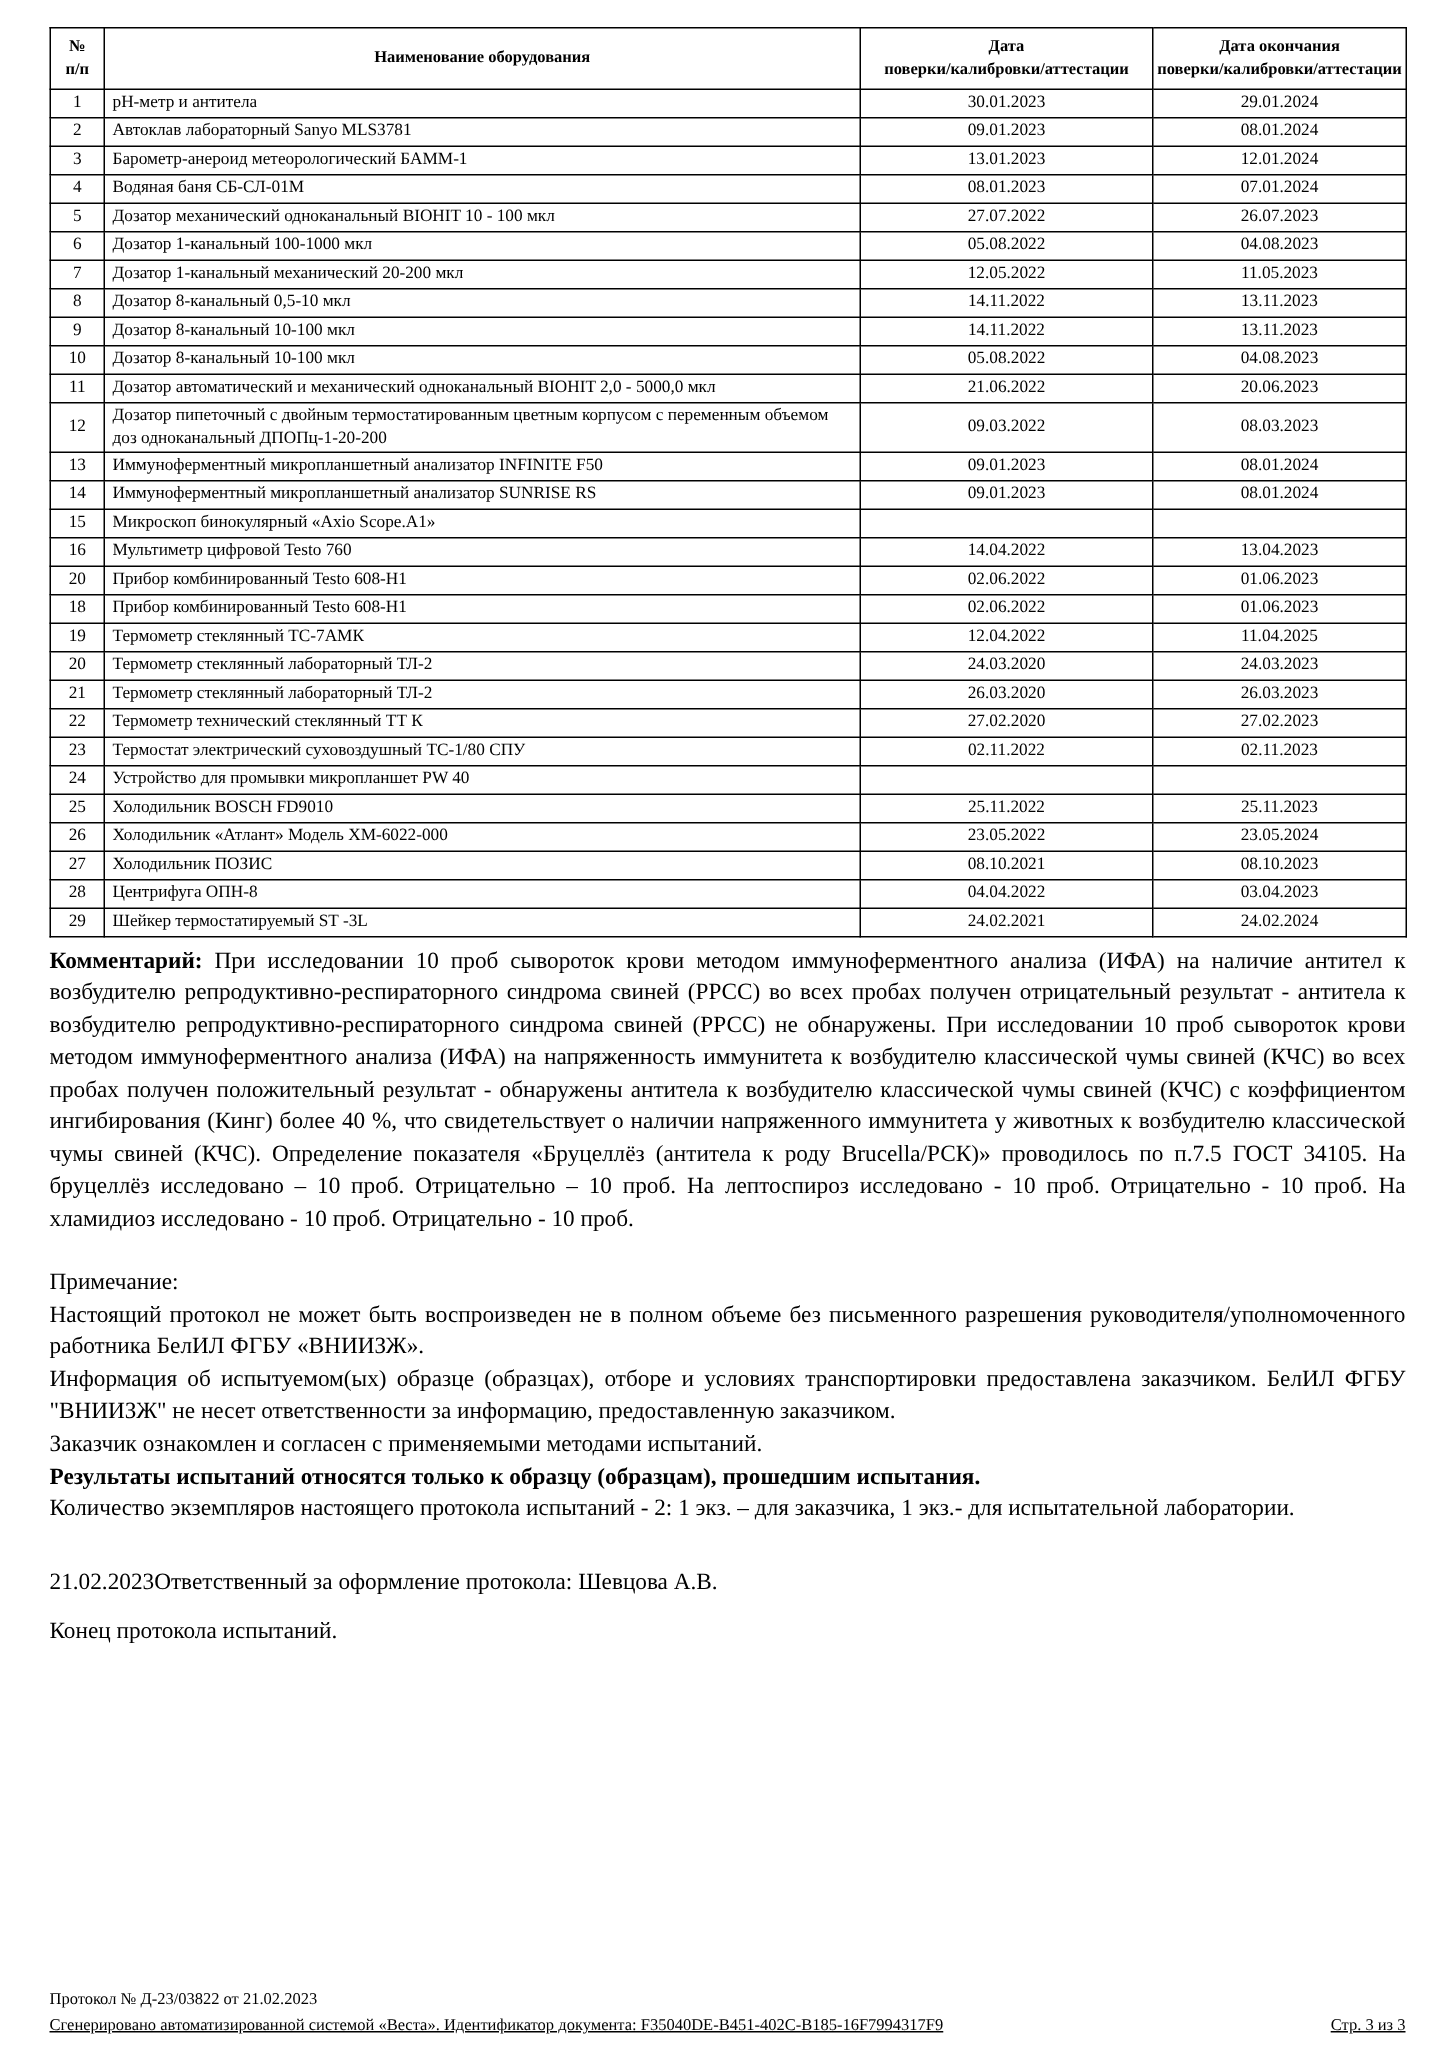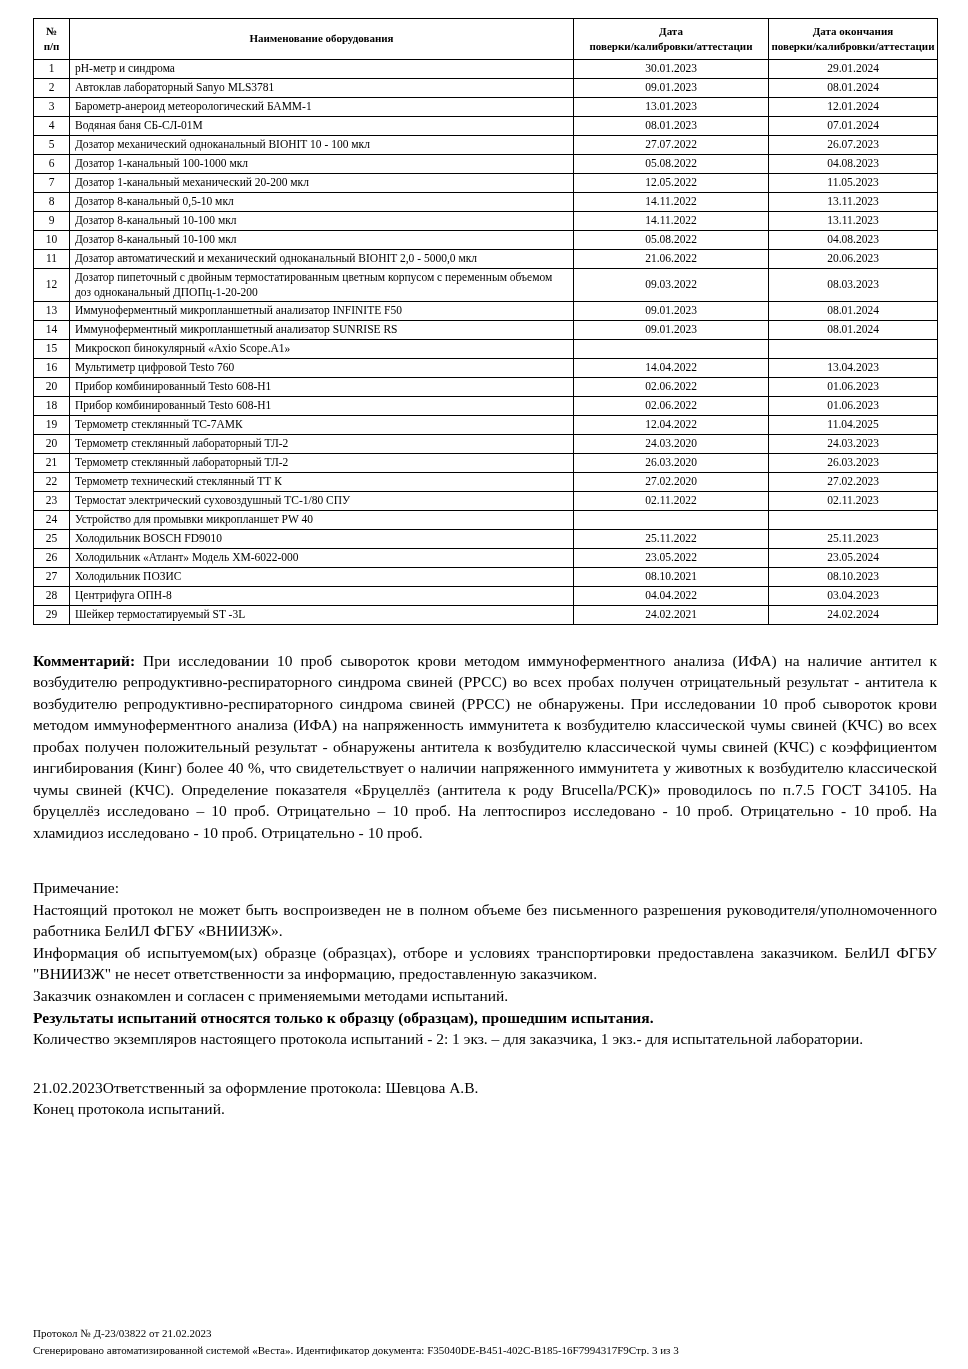--- a/index.html
+++ b/index.html
@@ -94,7 +94,7 @@
     <tbody id="equipment-rows">
         <tr>
           <td class="c">1</td>
-          <td class="l">pH-метр и синдрома</td>
+          <td class="l">pH-метр и антитела</td>
           <td class="c">30.01.2023</td>
           <td class="c">29.01.2024</td>
         </tr>

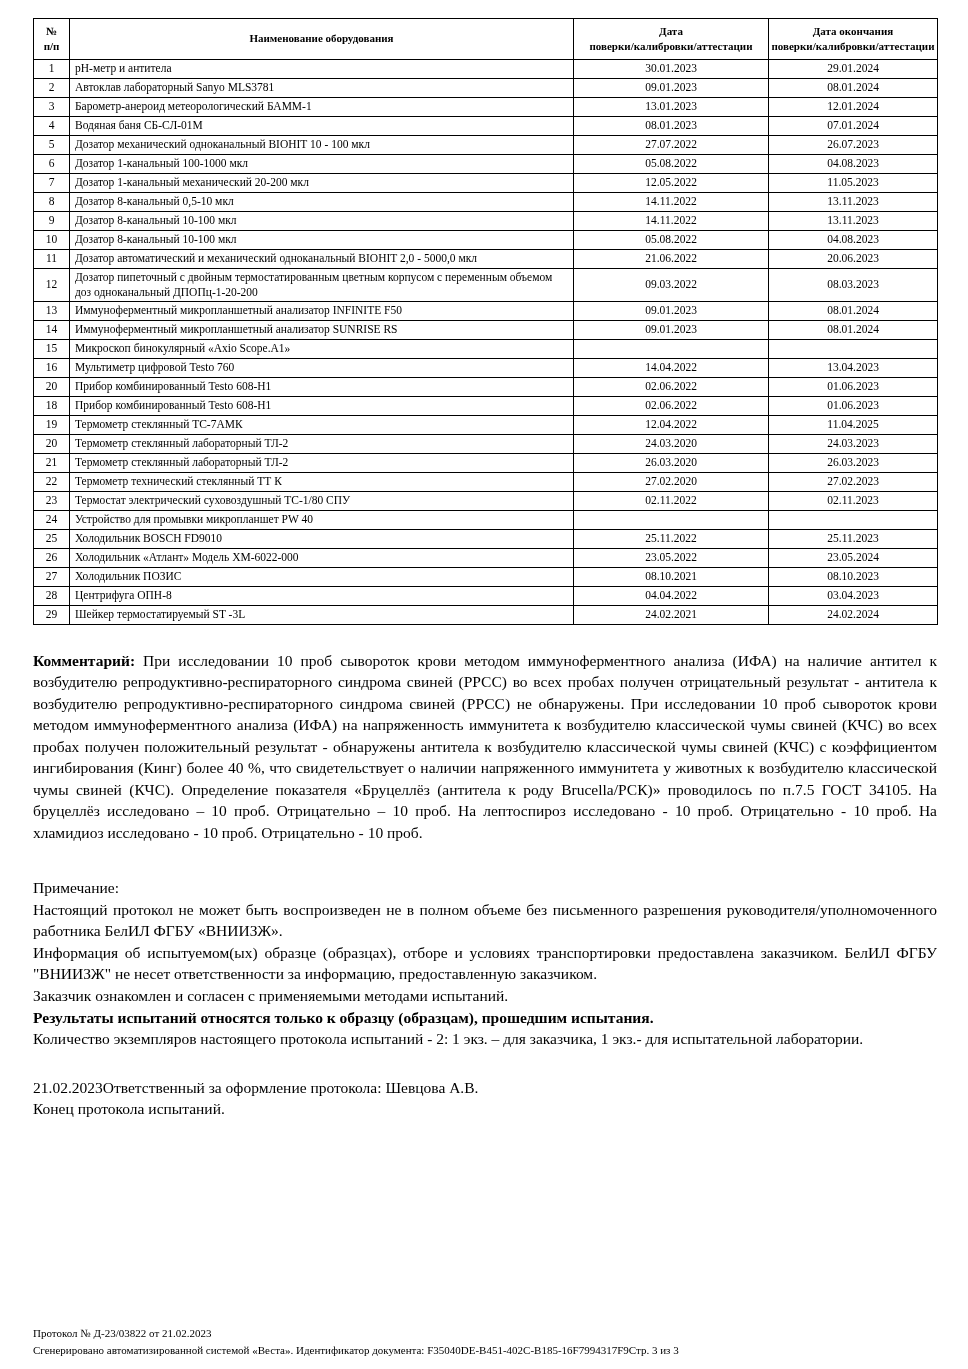--- a/index.html
+++ b/index.html
@@ -42,7 +42,7 @@
   .body-text { font-size: 15.5px; line-height: 1.39; }
   .just { text-align: justify; }
   p { margin: 0; }
-  .commentary { margin-top: 25px; }
+  .commentary { margin-top: 5px; }
   .notes { margin-top: 34px; }
   .bold { font-weight: bold; }
   .sig-row {

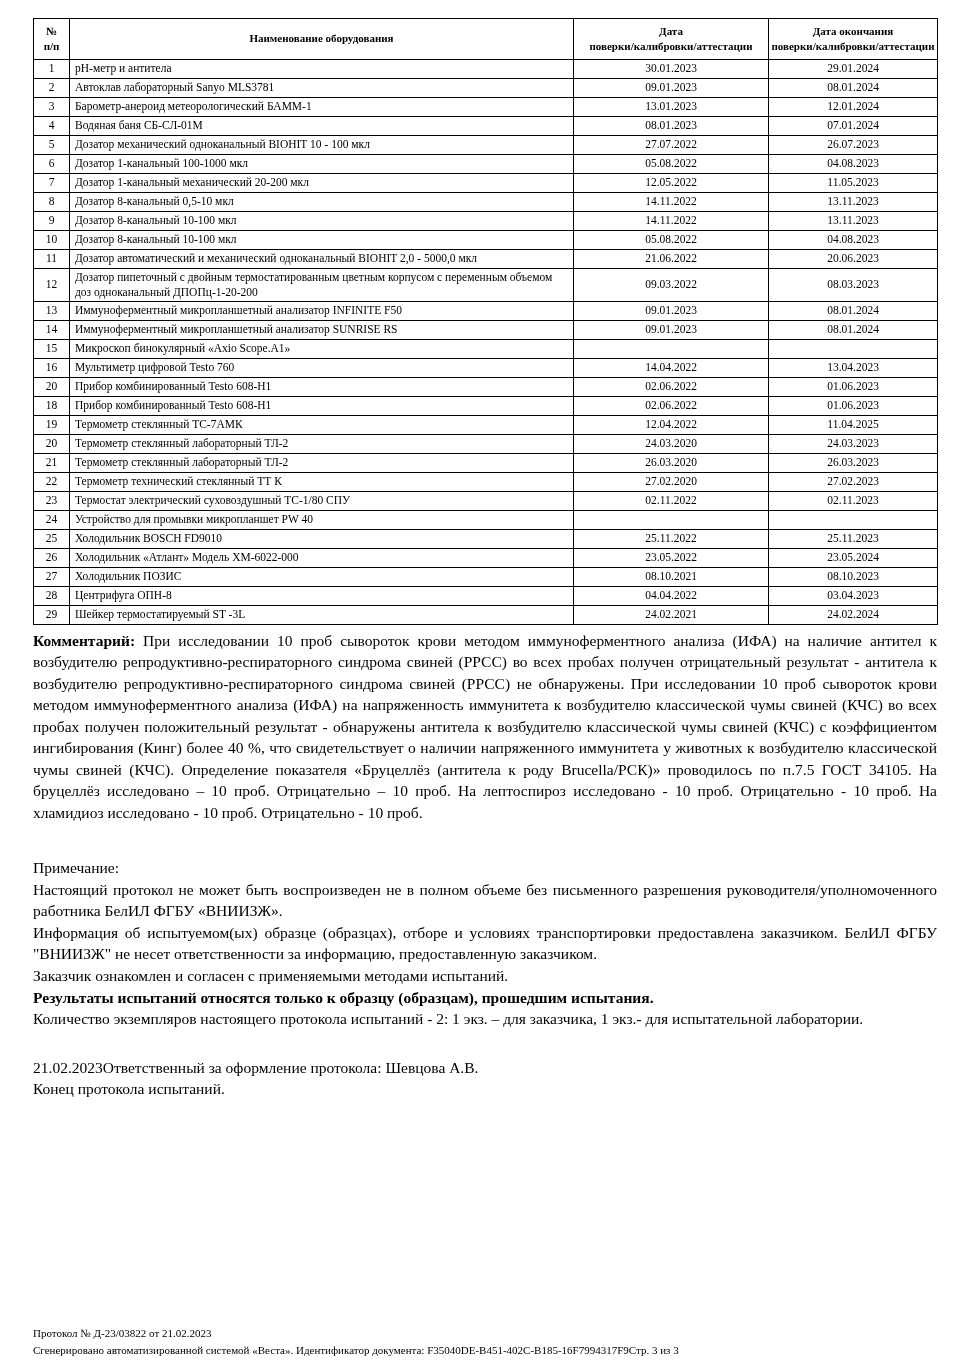--- a/index.html
+++ b/index.html
@@ -43,7 +43,7 @@
   .just { text-align: justify; }
   p { margin: 0; }
   .commentary { margin-top: 5px; }
-  .notes { margin-top: 34px; }
+  .notes { margin-top: 21px; }
   .bold { font-weight: bold; }
   .sig-row {
     display: flex;

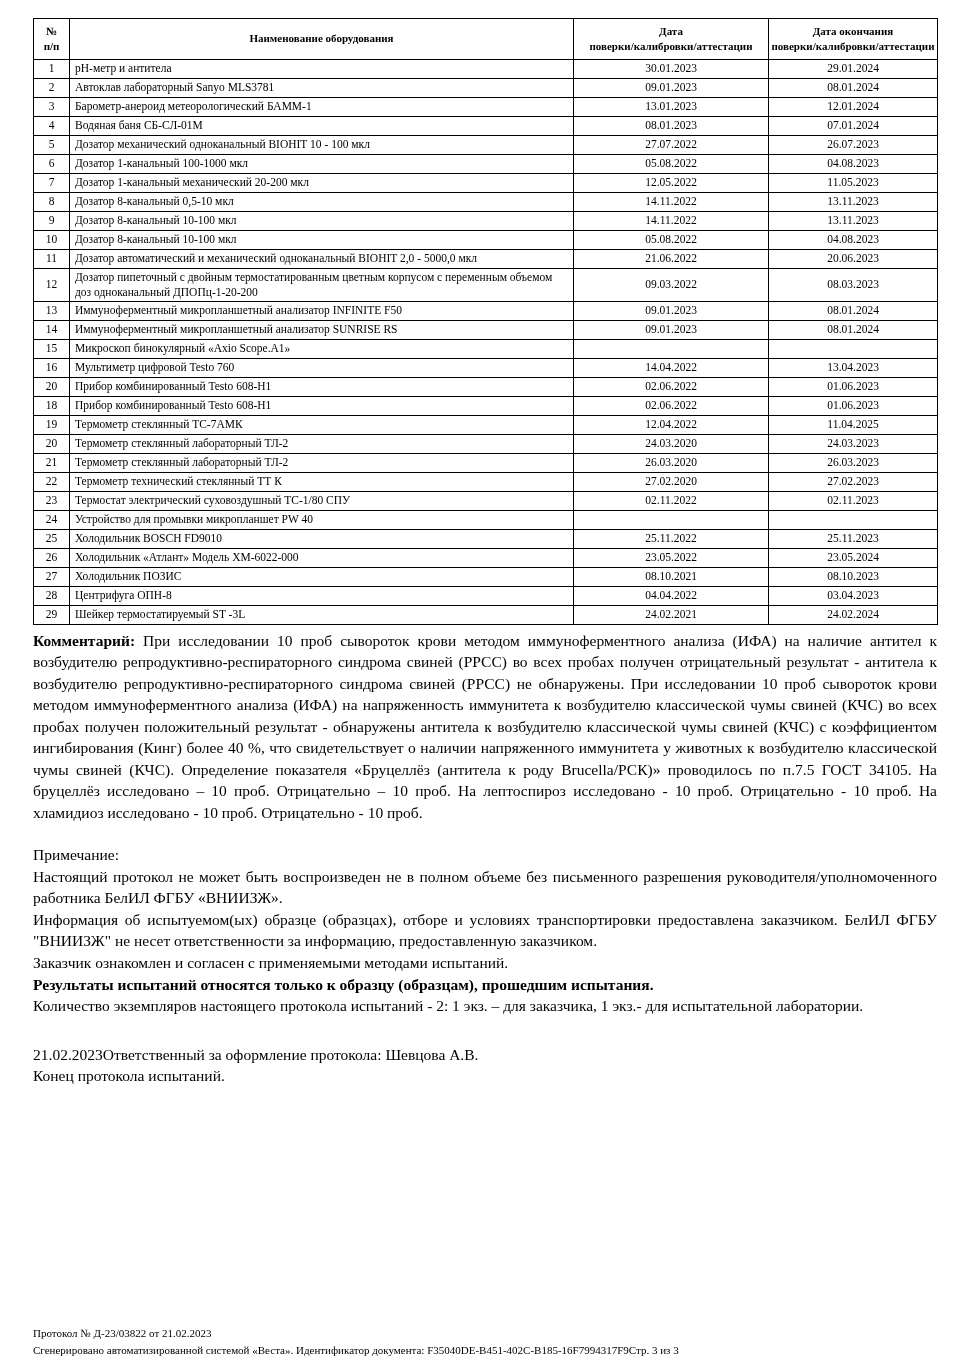--- a/index.html
+++ b/index.html
@@ -39,7 +39,7 @@
   }
   .equip td.c { text-align: center; }
   .equip td.l { text-align: left; }
-  .body-text { font-size: 15.5px; line-height: 1.39; }
+  .body-text { font-size: 15.5px; line-height: 1.39; margin-top: 12px; }
   .just { text-align: justify; }
   p { margin: 0; }
   .commentary { margin-top: 5px; }

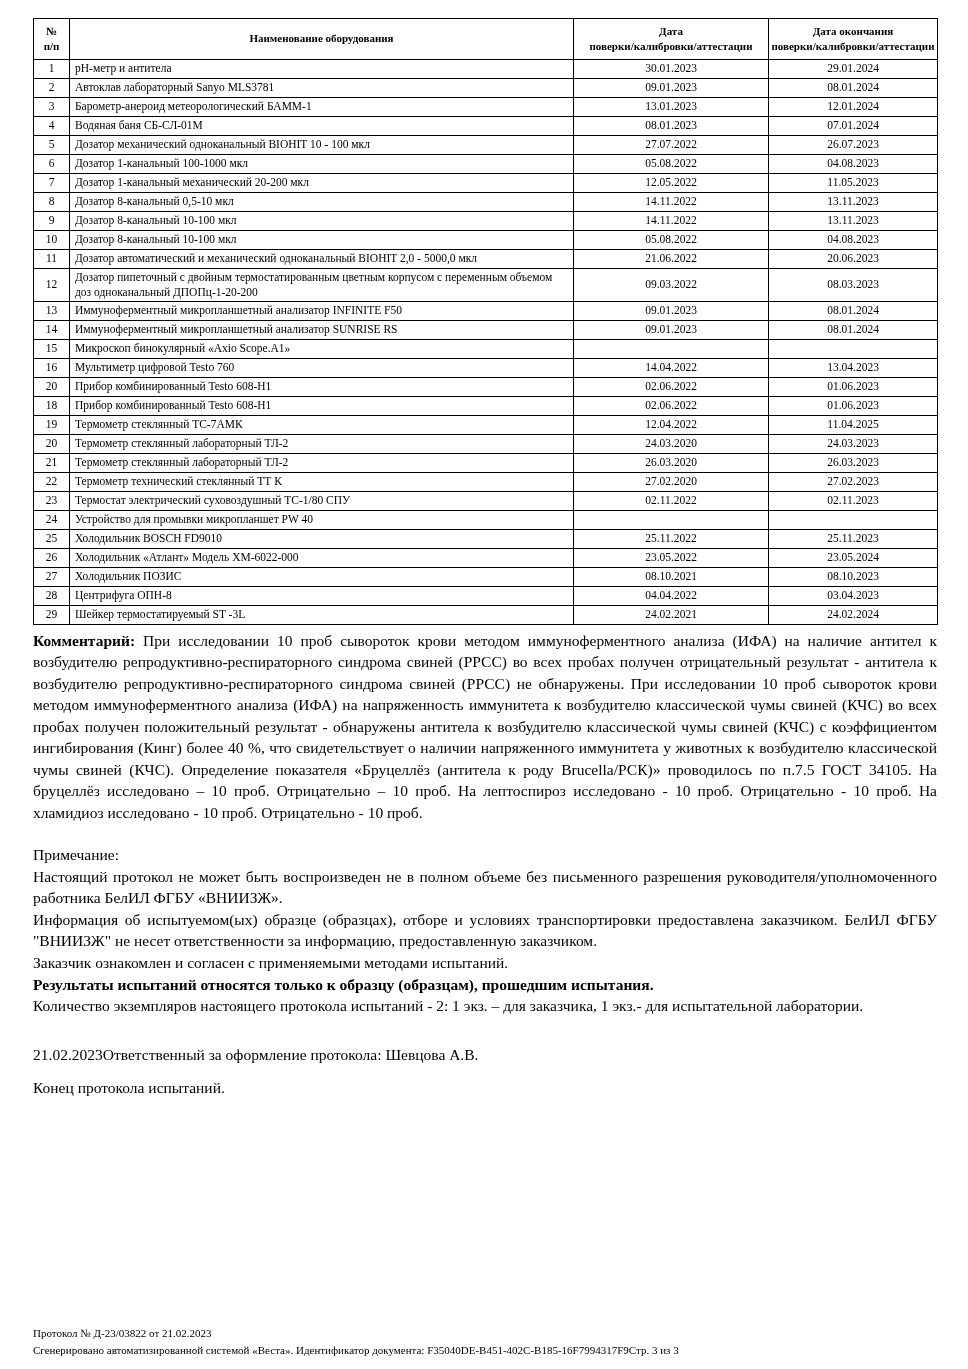--- a/index.html
+++ b/index.html
@@ -60,6 +60,8 @@
   }
   .footer-row {
     display: flex;
+    justify-content: space-between;
+    text-decoration: underline;
   }
 </style>
 </head>

